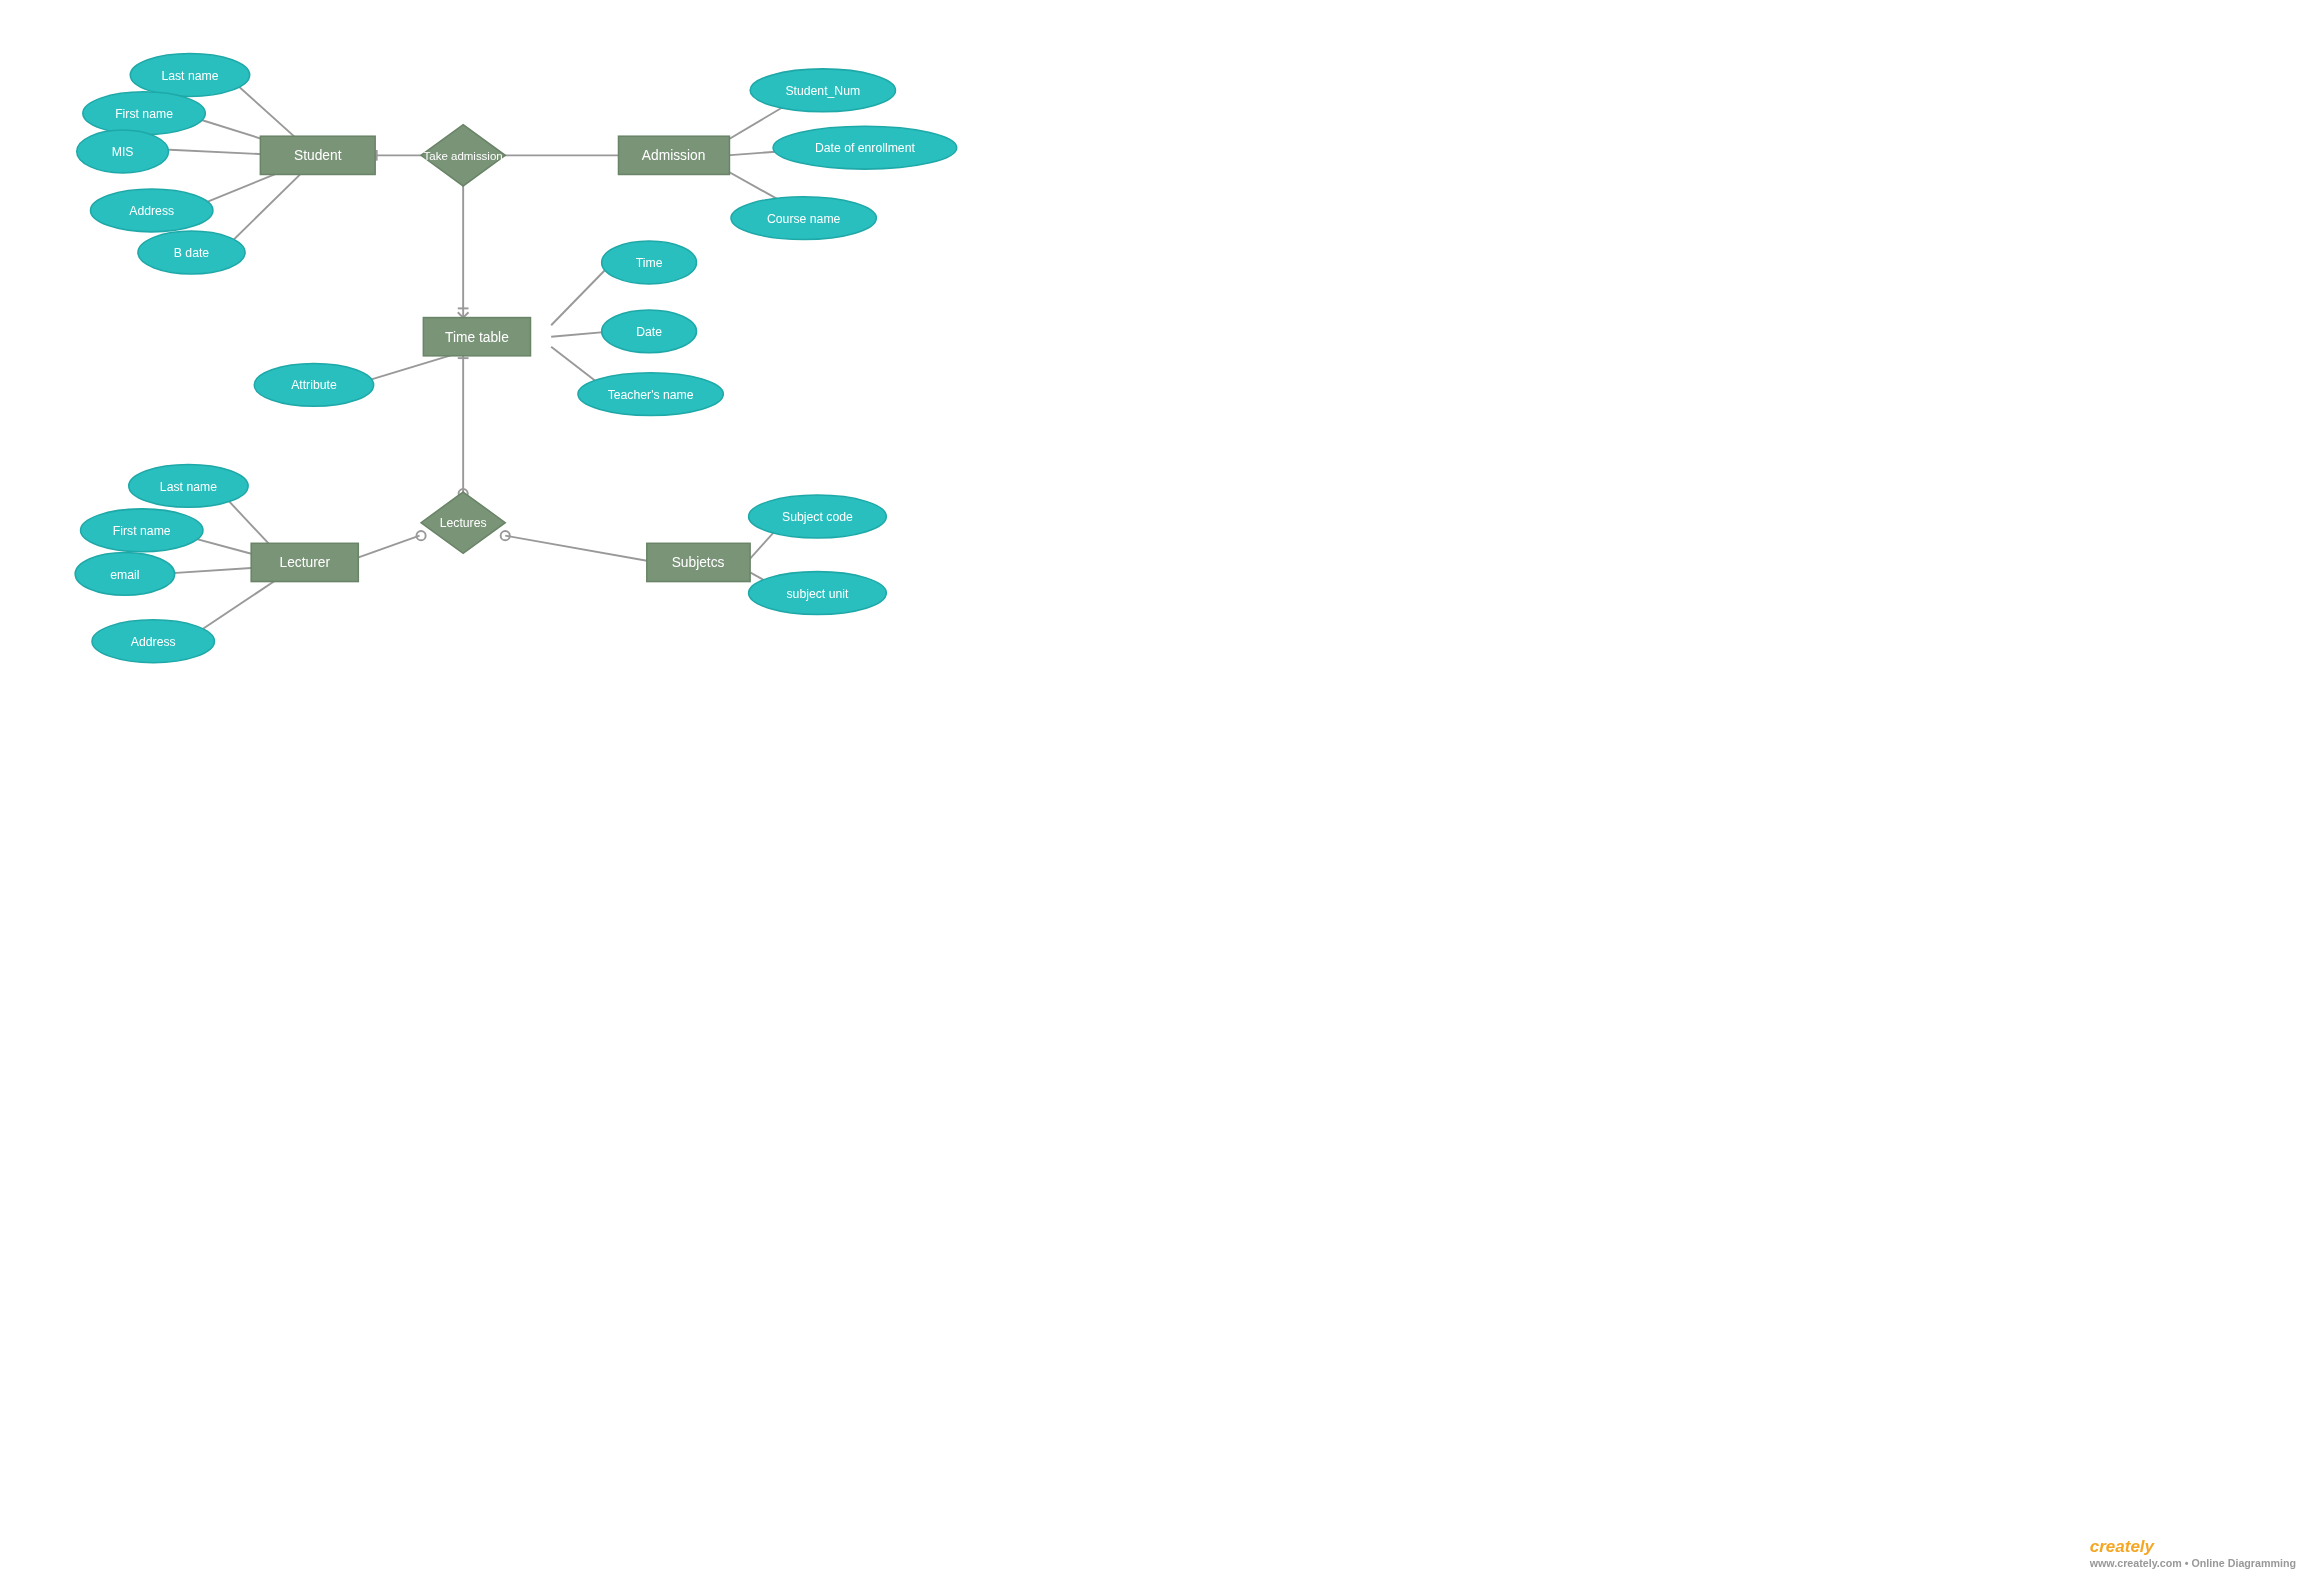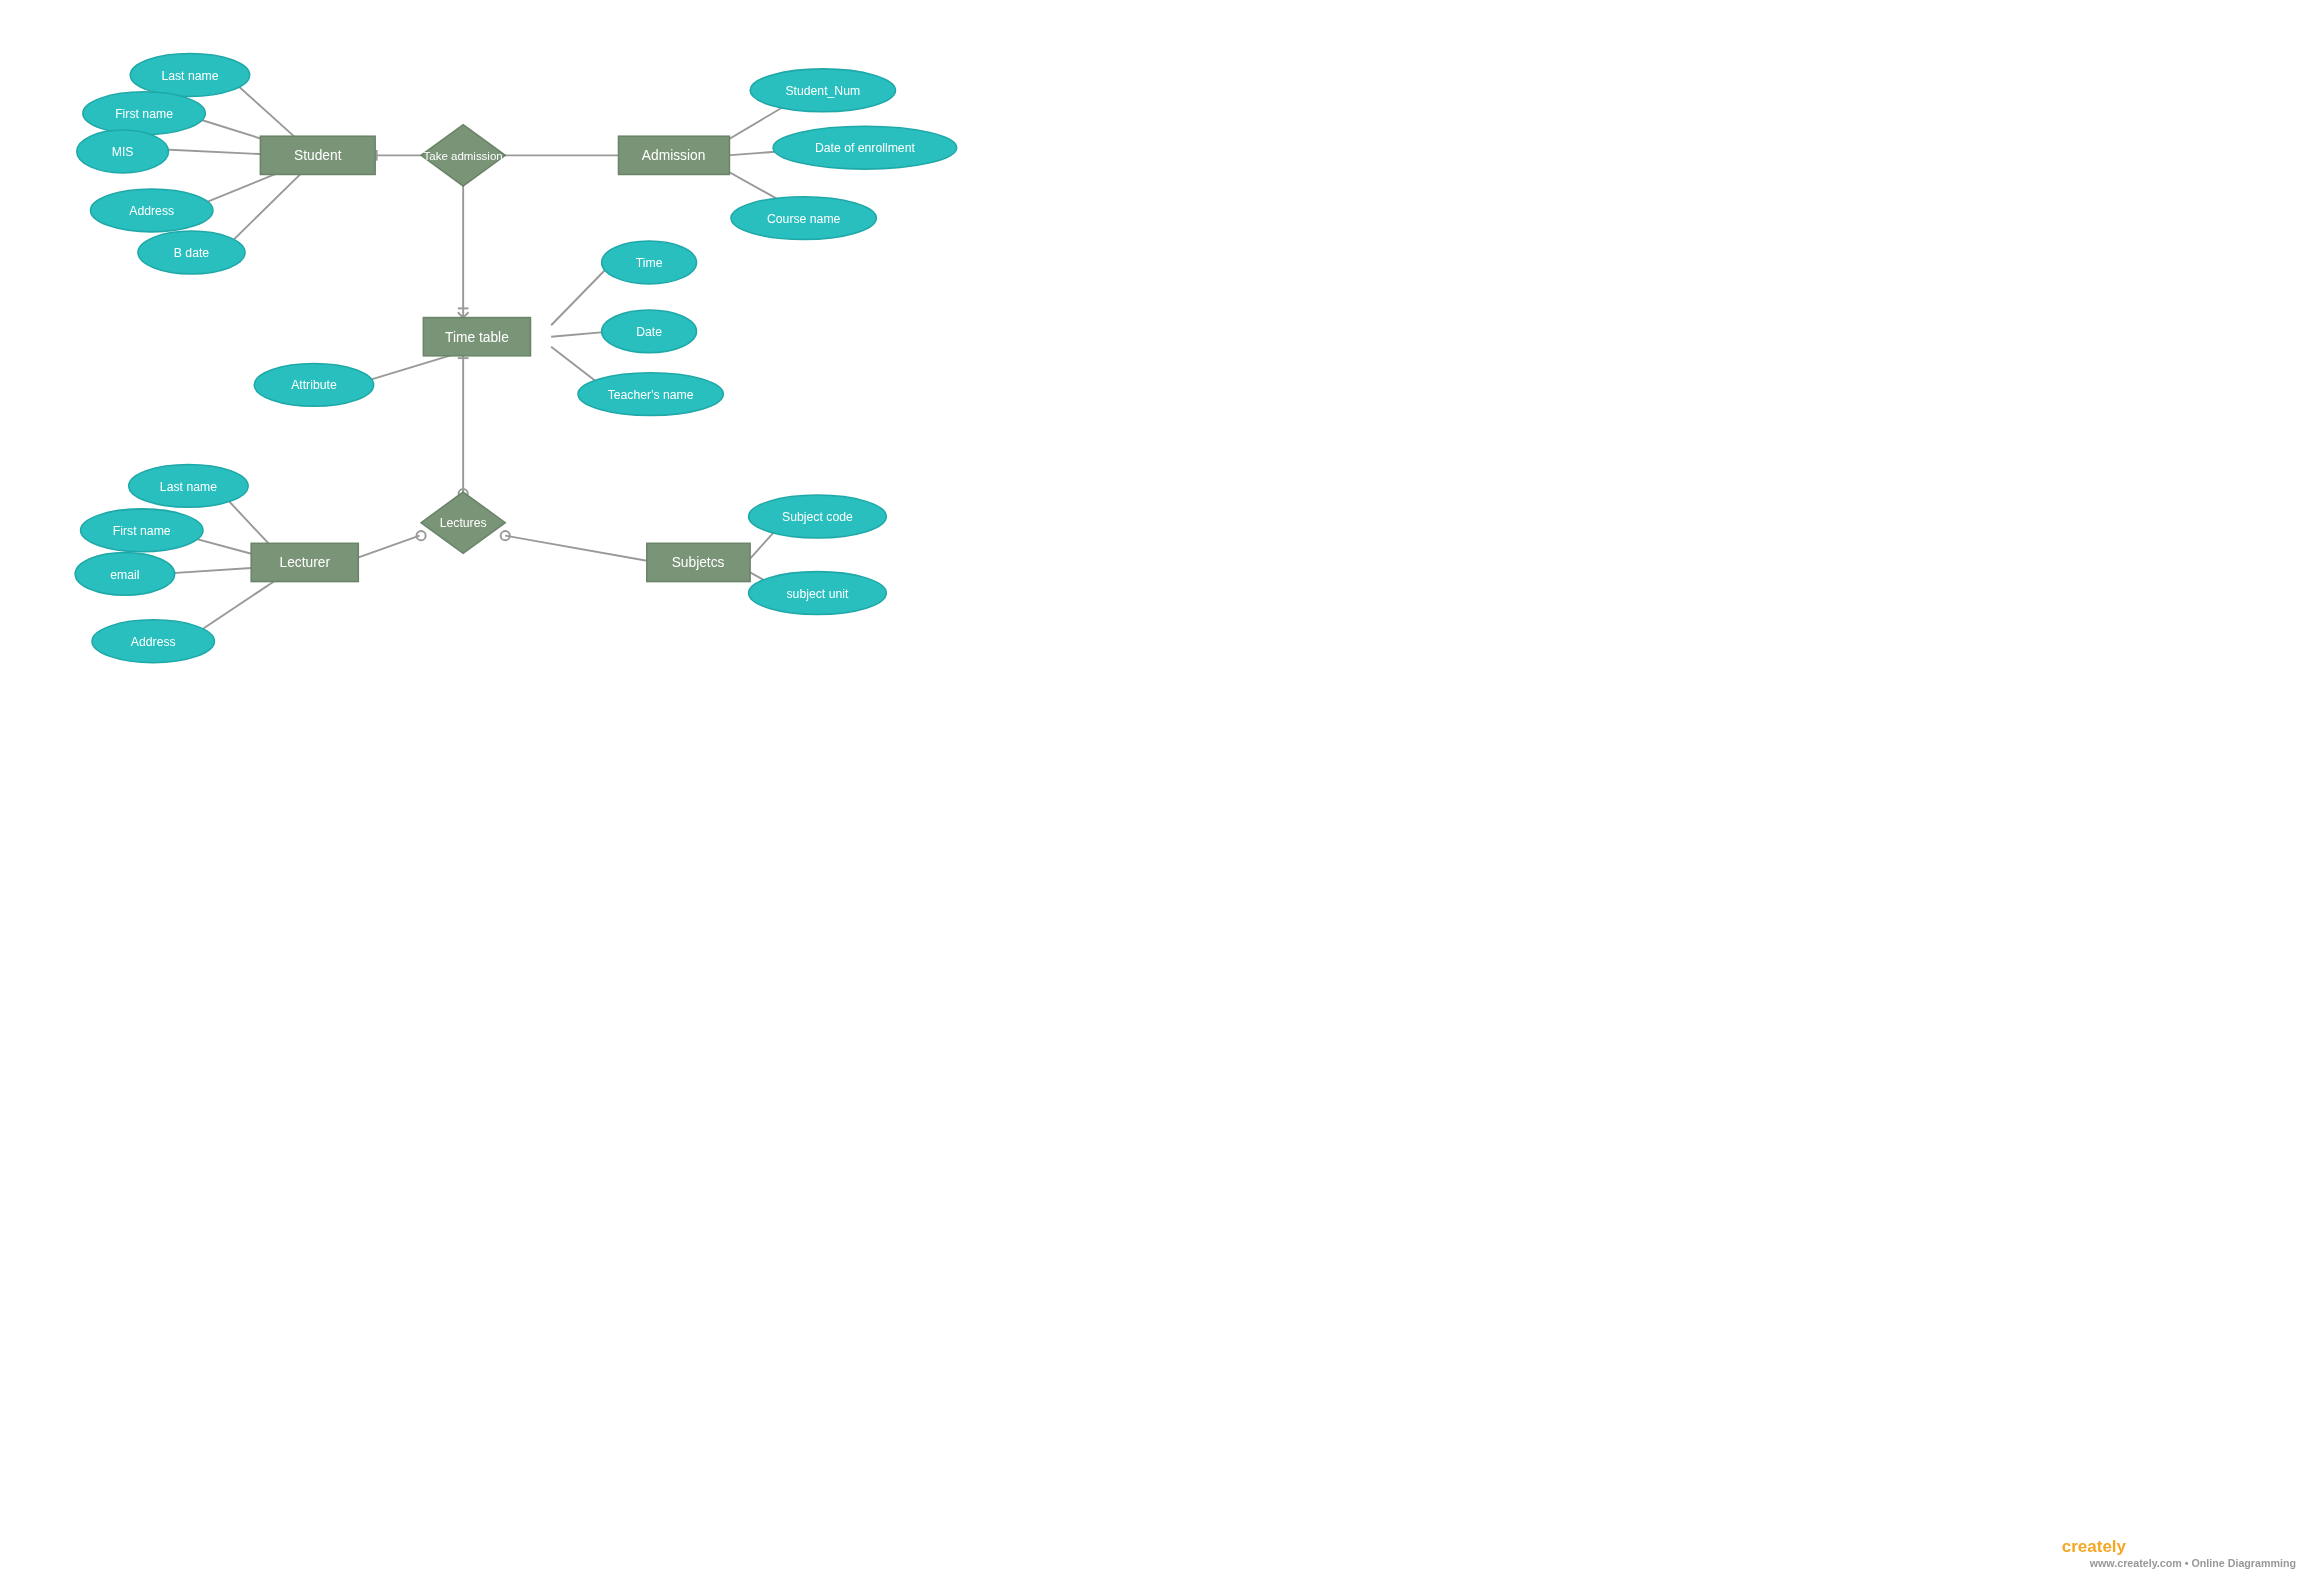--- a/index.html
+++ b/index.html
@@ -27,6 +27,7 @@
     }
     .watermark span {
       color: #f5a623;
+      font-style: italic;
     }
     .watermark-sub {
       font-size: 10.7px;

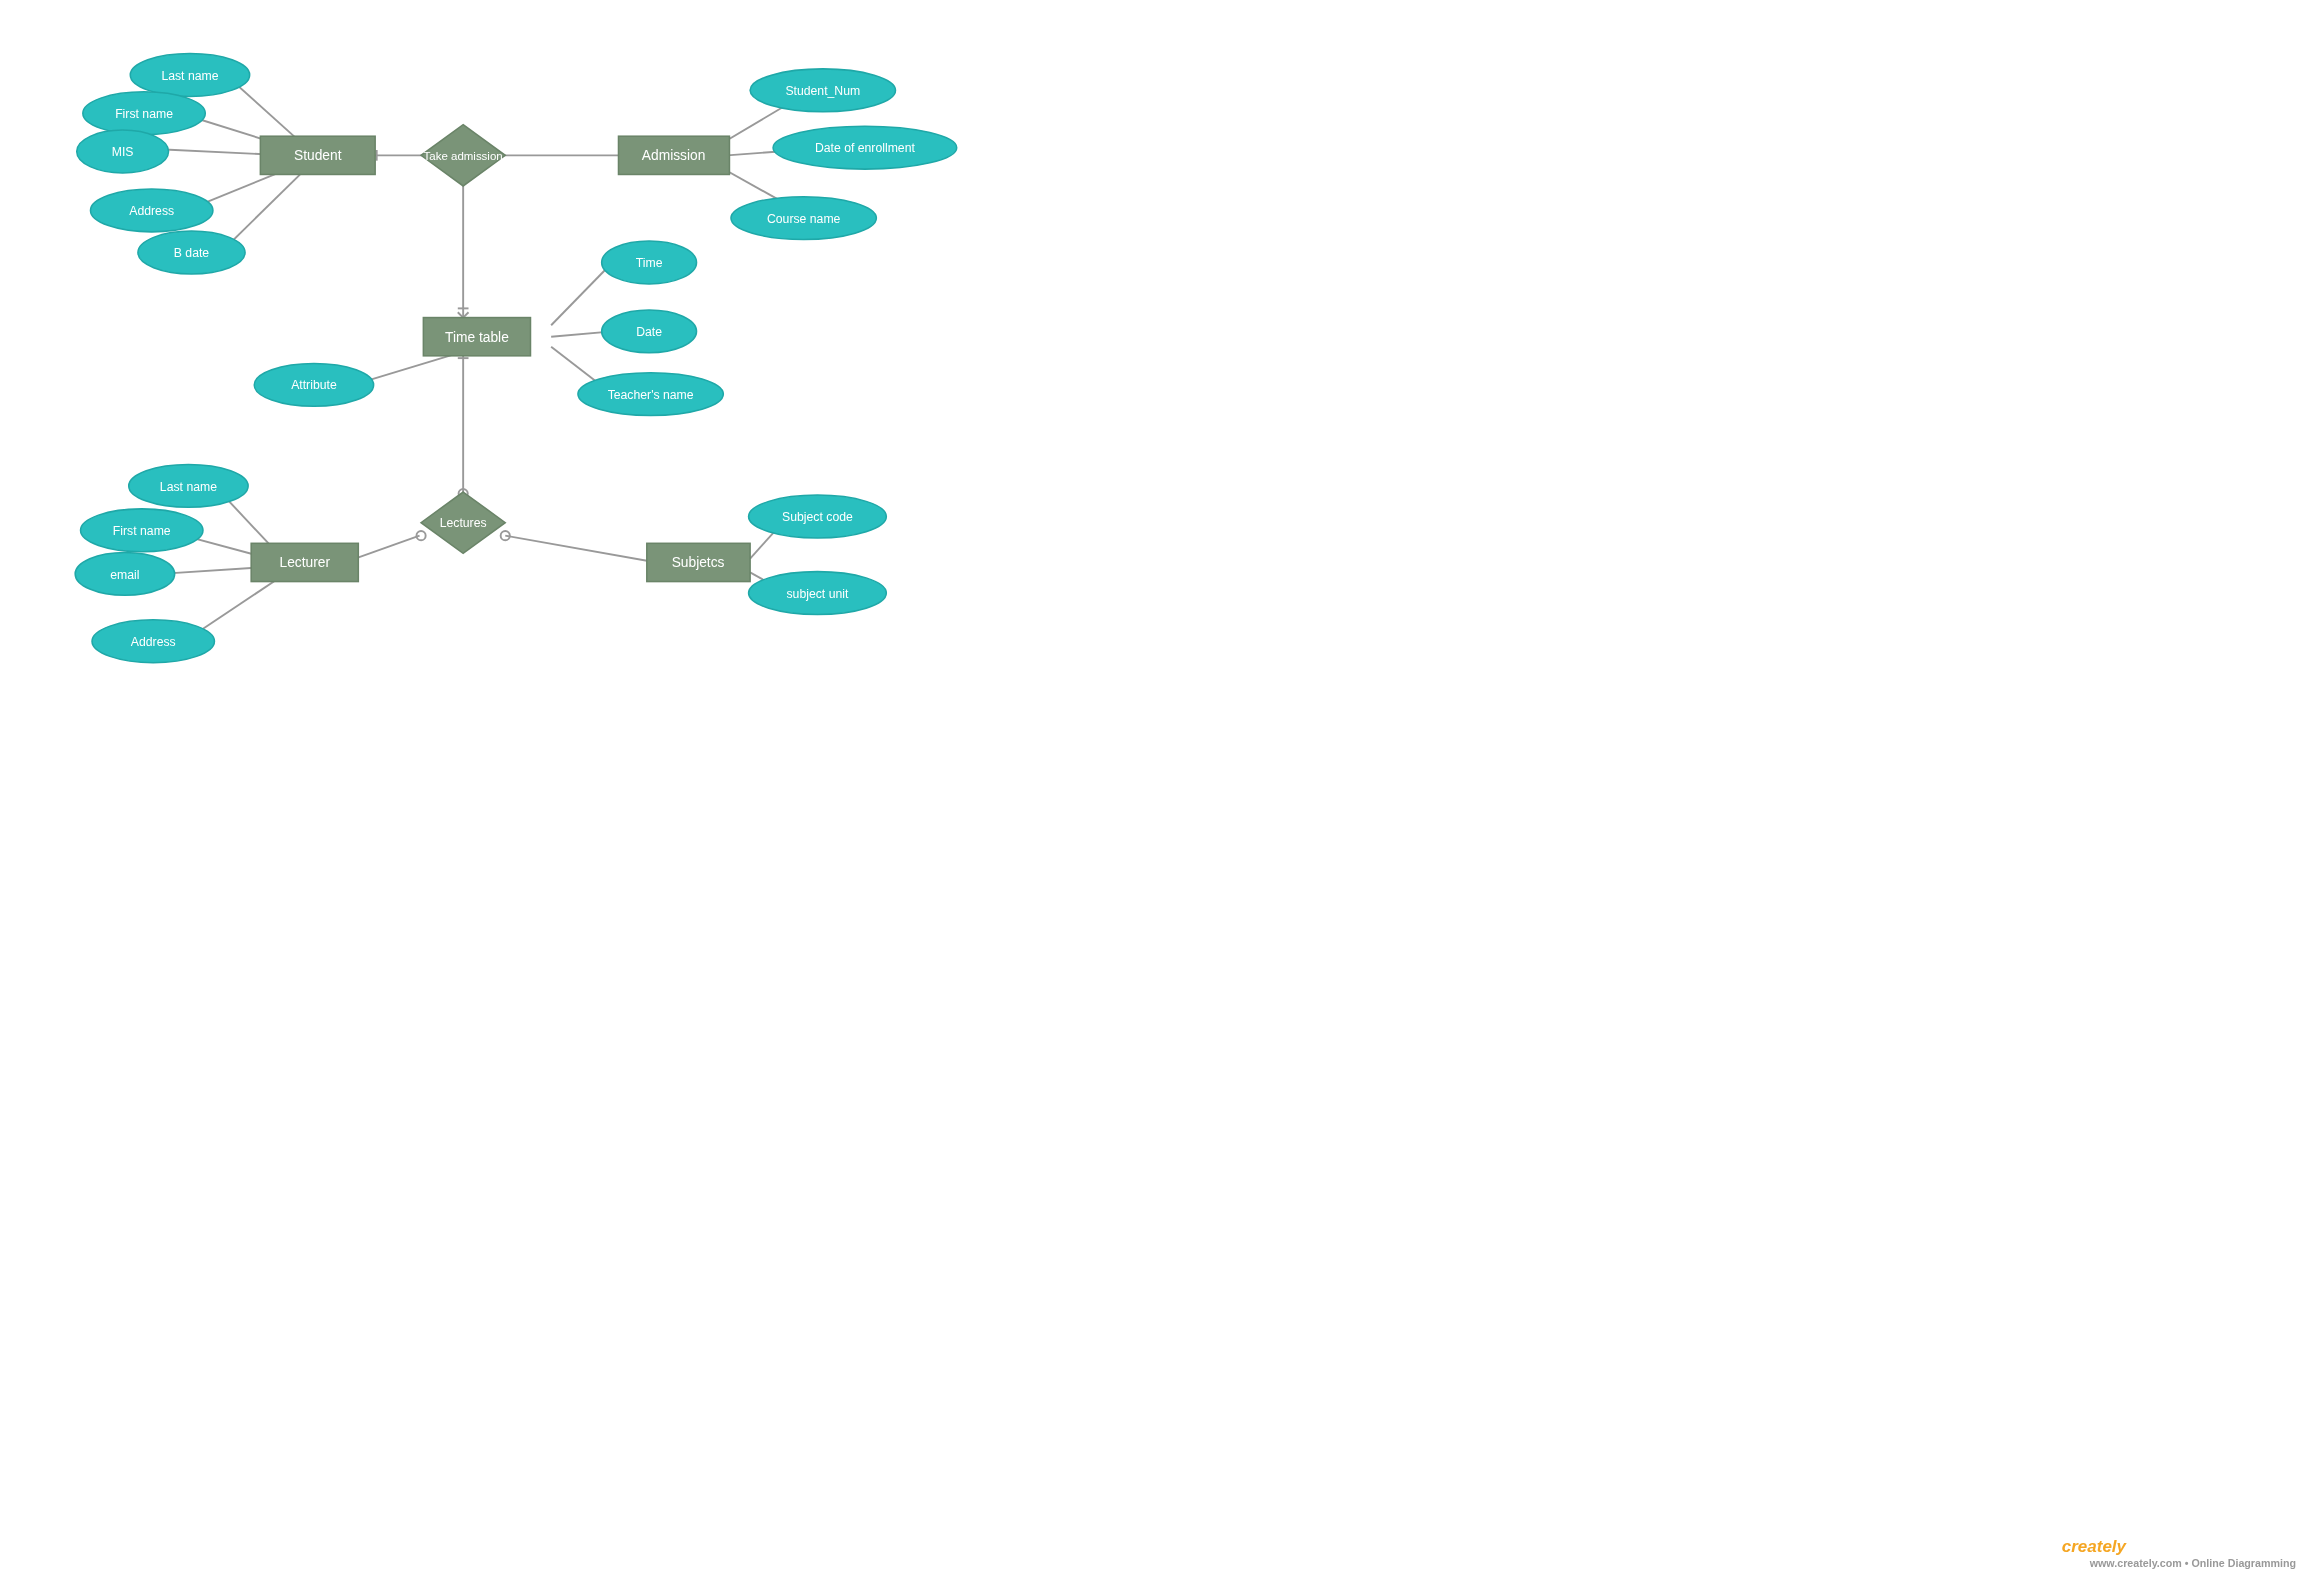--- a/index.html
+++ b/index.html
@@ -33,7 +33,6 @@
       font-size: 10.7px;
       color: #999;
       text-align: left;
-      margin-left: 28px;
     }
   </style>
 </head>

